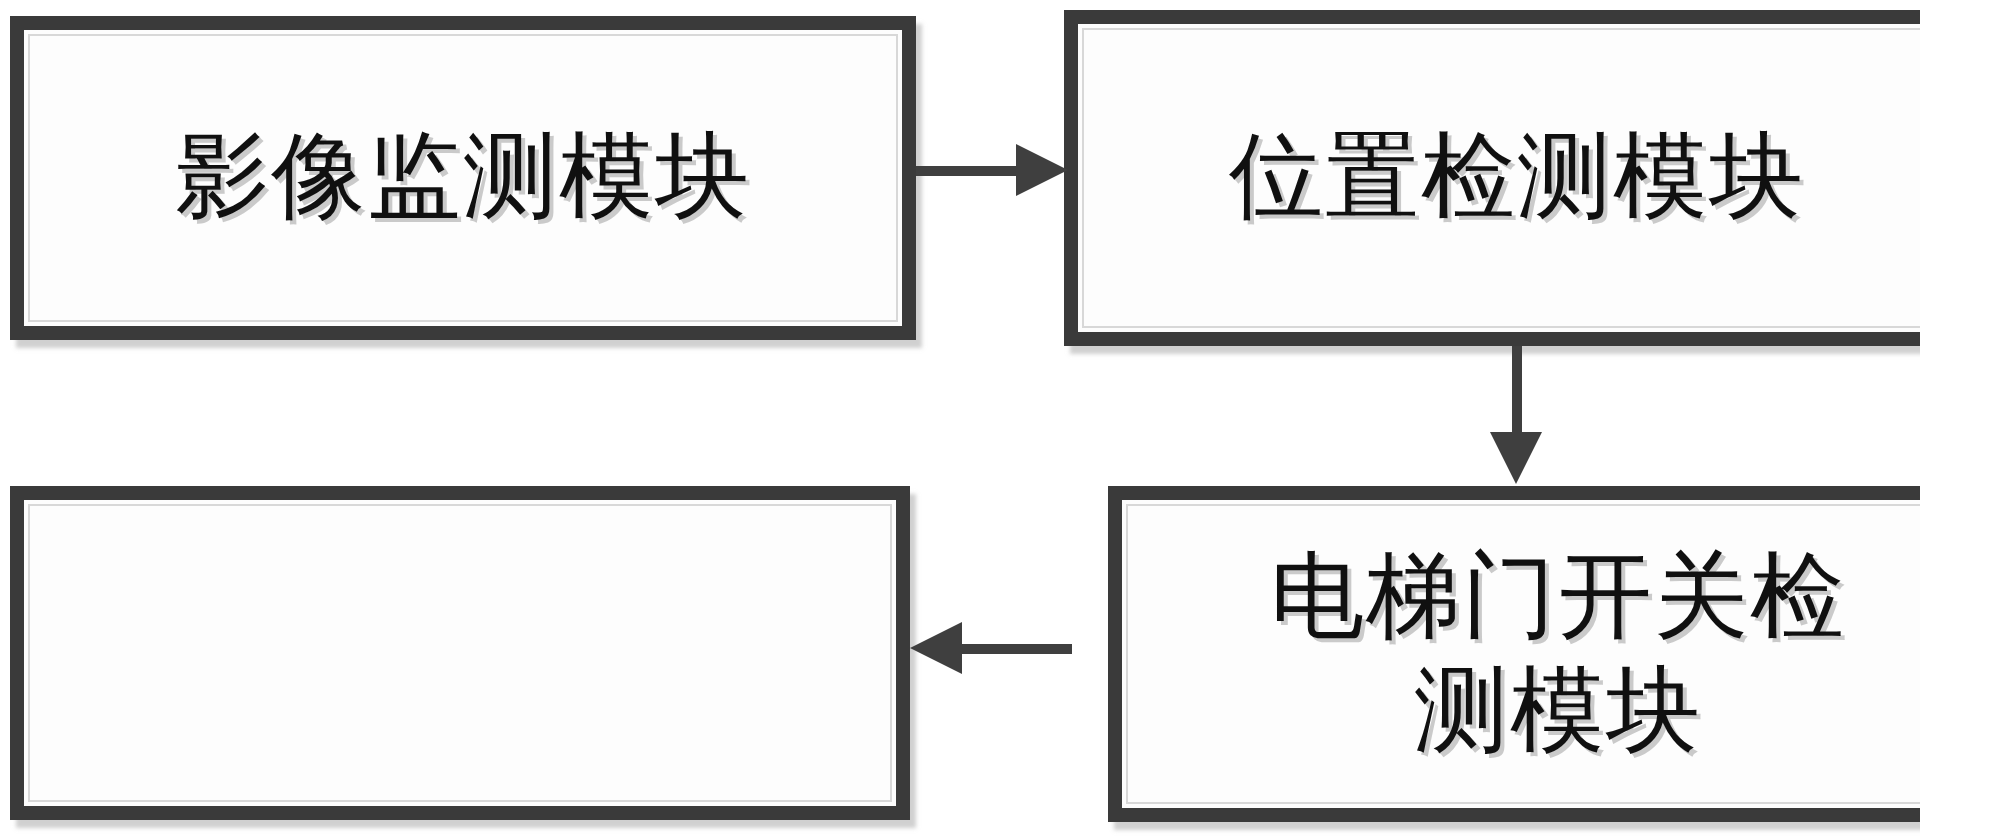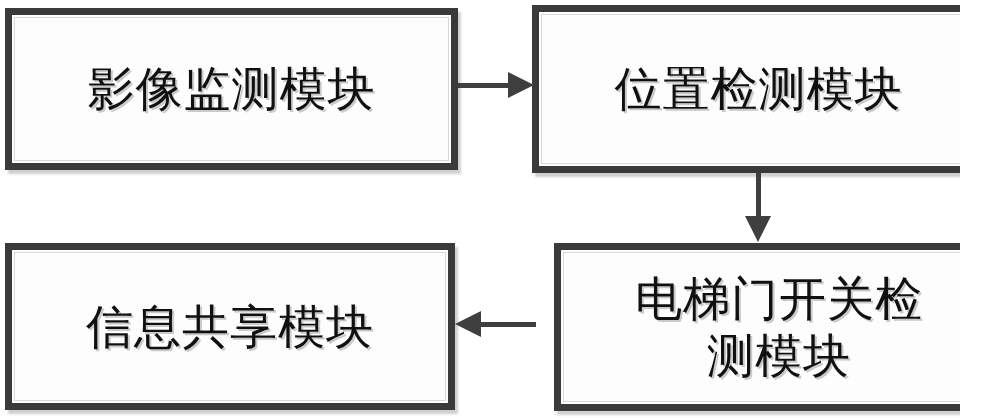--- a/index.html
+++ b/index.html
@@ -115,7 +115,6 @@
 
   <div class="node" id="node-info-share">
     <span class="inner-rule"></span>
-    <span class="node-label">信息共享模块</span>
   </div>
 
   <div id="conn-image-to-position">

